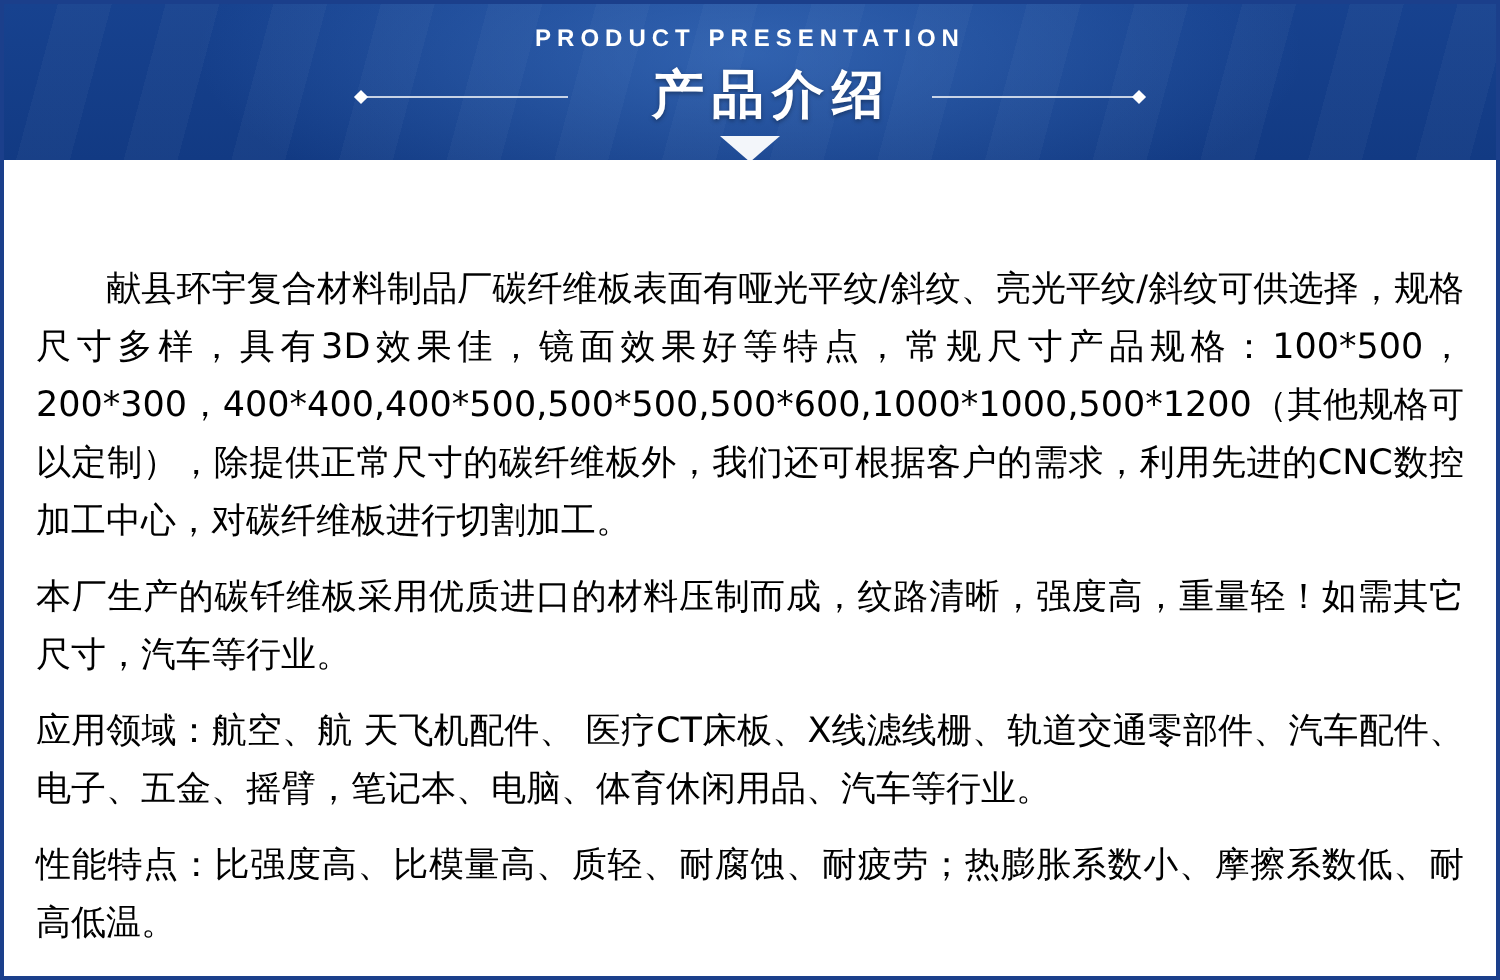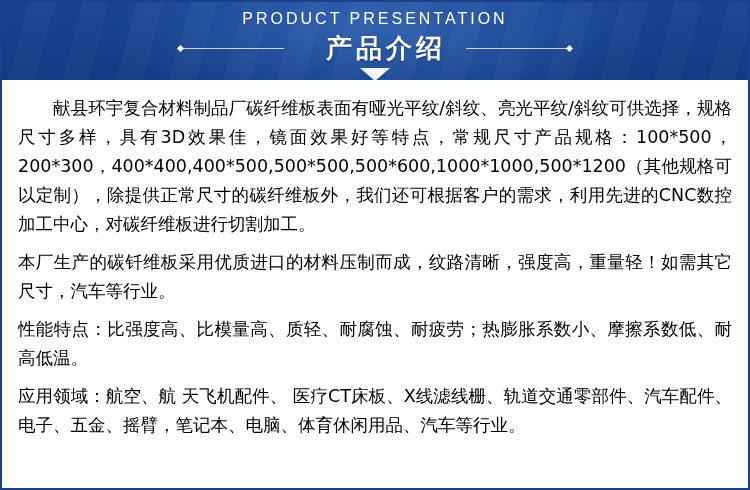--- a/index.html
+++ b/index.html
@@ -63,9 +63,9 @@
   }
   .title-en {
     color: #ffffff;
-    font-size: 16px;
+    font-size: 12px;
     letter-spacing: 3px;
-    font-weight: normal;
+    font-weight: bold;
     line-height: 20px;
     font-family: "Liberation Sans", "DejaVu Sans", sans-serif;
   }

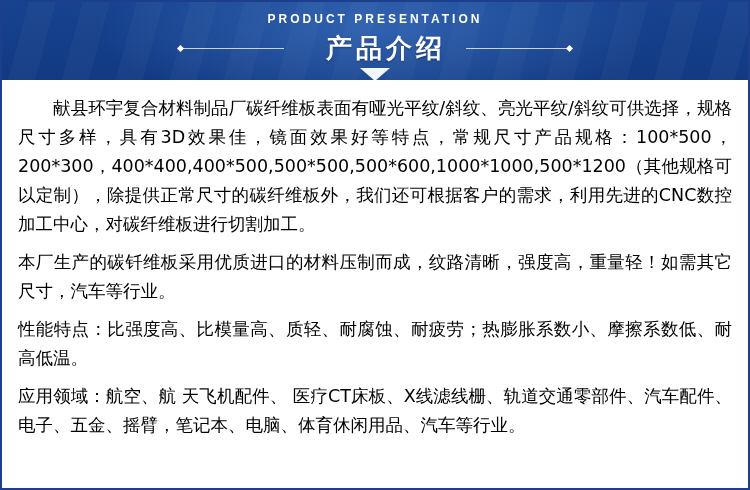--- a/index.html
+++ b/index.html
@@ -136,6 +136,7 @@
   }
   .para.indent {
     text-indent: 0;
+    margin-top: 37px;
   }
 </style>
 </head>

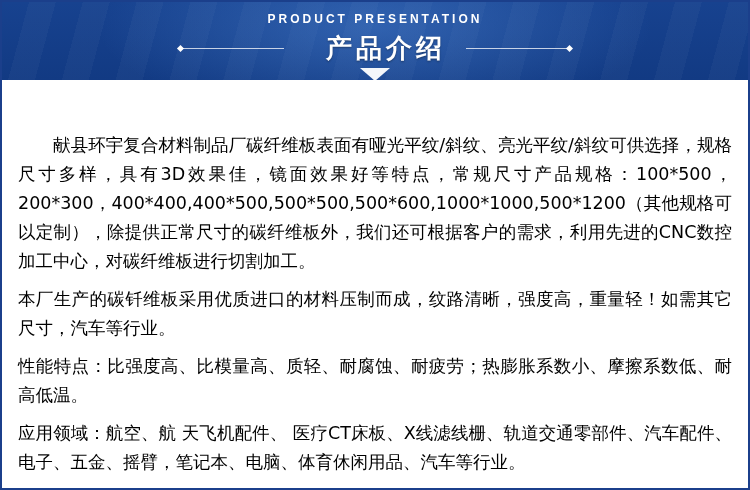--- a/index.html
+++ b/index.html
@@ -161,8 +161,8 @@
   <div class="content">
     <p class="para indent">　　献县环宇复合材料制品厂碳纤维板表面有哑光平纹/斜纹、亮光平纹/斜纹可供选择，规格尺寸多样，具有3D效果佳，镜面效果好等特点，常规尺寸产品规格：100*500，200*300，400*400,400*500,500*500,500*600,1000*1000,500*1200（其他规格可以定制），除提供正常尺寸的碳纤维板外，我们还可根据客户的需求，利用先进的CNC数控加工中心，对碳纤维板进行切割加工。</p>
     <p class="para">本厂生产的碳钎维板采用优质进口的材料压制而成，纹路清晰，强度高，重量轻！如需其它尺寸，汽车等行业。</p>
+    <p class="para">应用领域：航空、航 天飞机配件、 医疗CT床板、X线滤线栅、轨道交通零部件、汽车配件、电子、五金、摇臂，笔记本、电脑、体育休闲用品、汽车等行业。</p>
     <p class="para">性能特点：比强度高、比模量高、质轻、耐腐蚀、耐疲劳；热膨胀系数小、摩擦系数低、耐高低温。</p>
-    <p class="para">应用领域：航空、航 天飞机配件、 医疗CT床板、X线滤线栅、轨道交通零部件、汽车配件、电子、五金、摇臂，笔记本、电脑、体育休闲用品、汽车等行业。</p>
   </div>
 
 </div>

